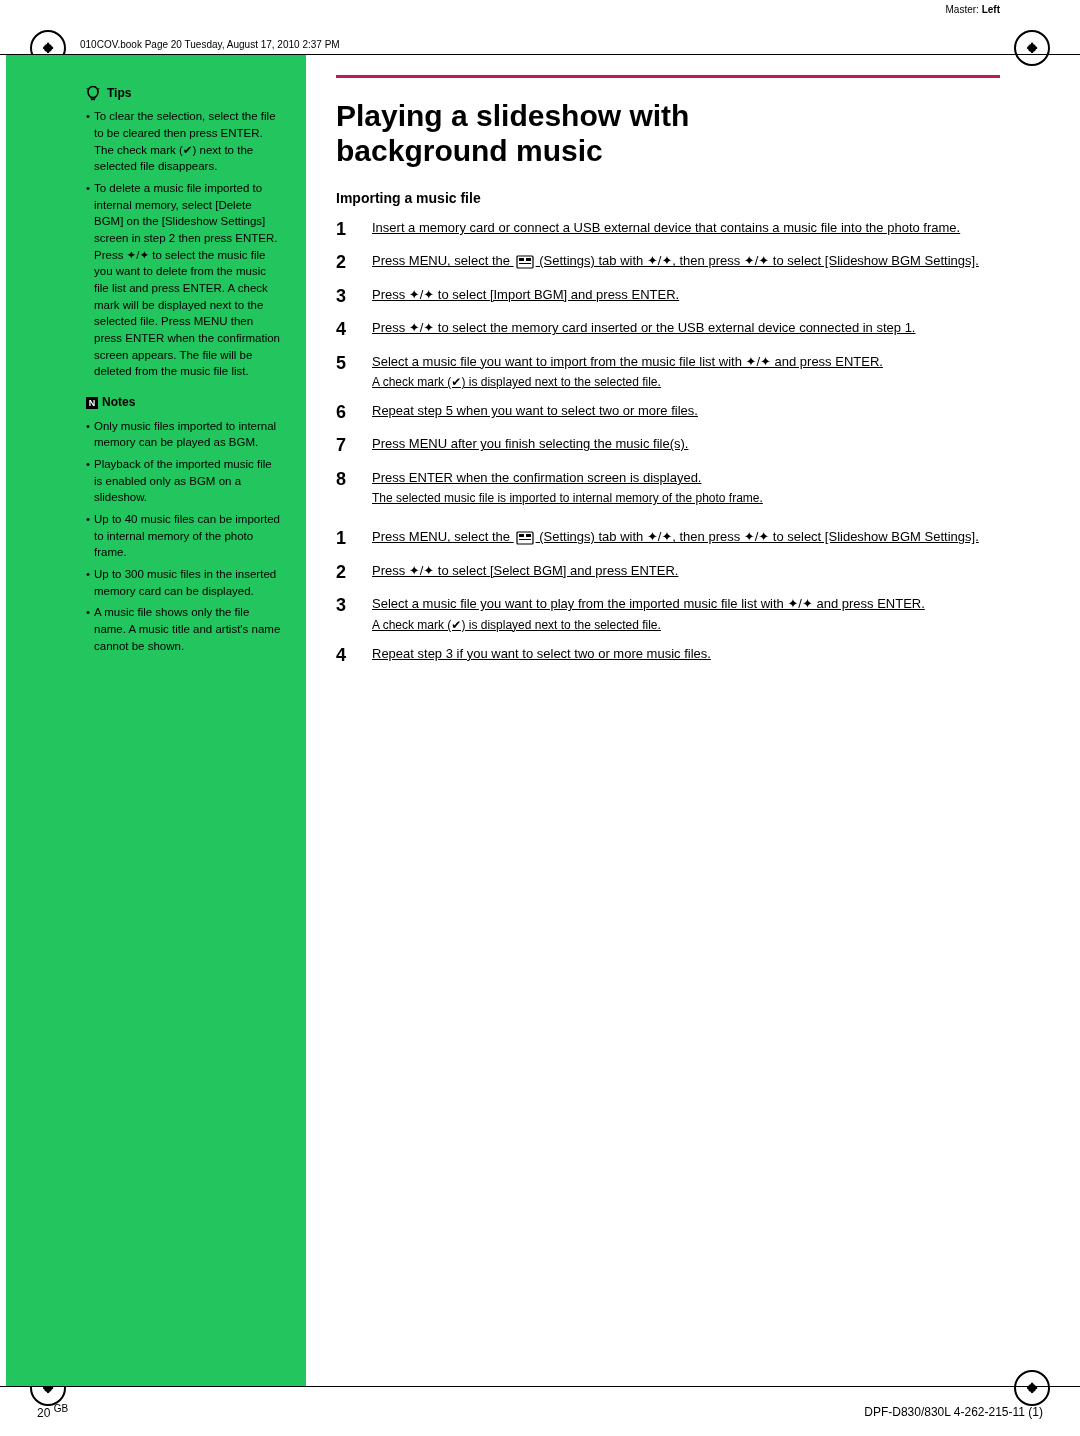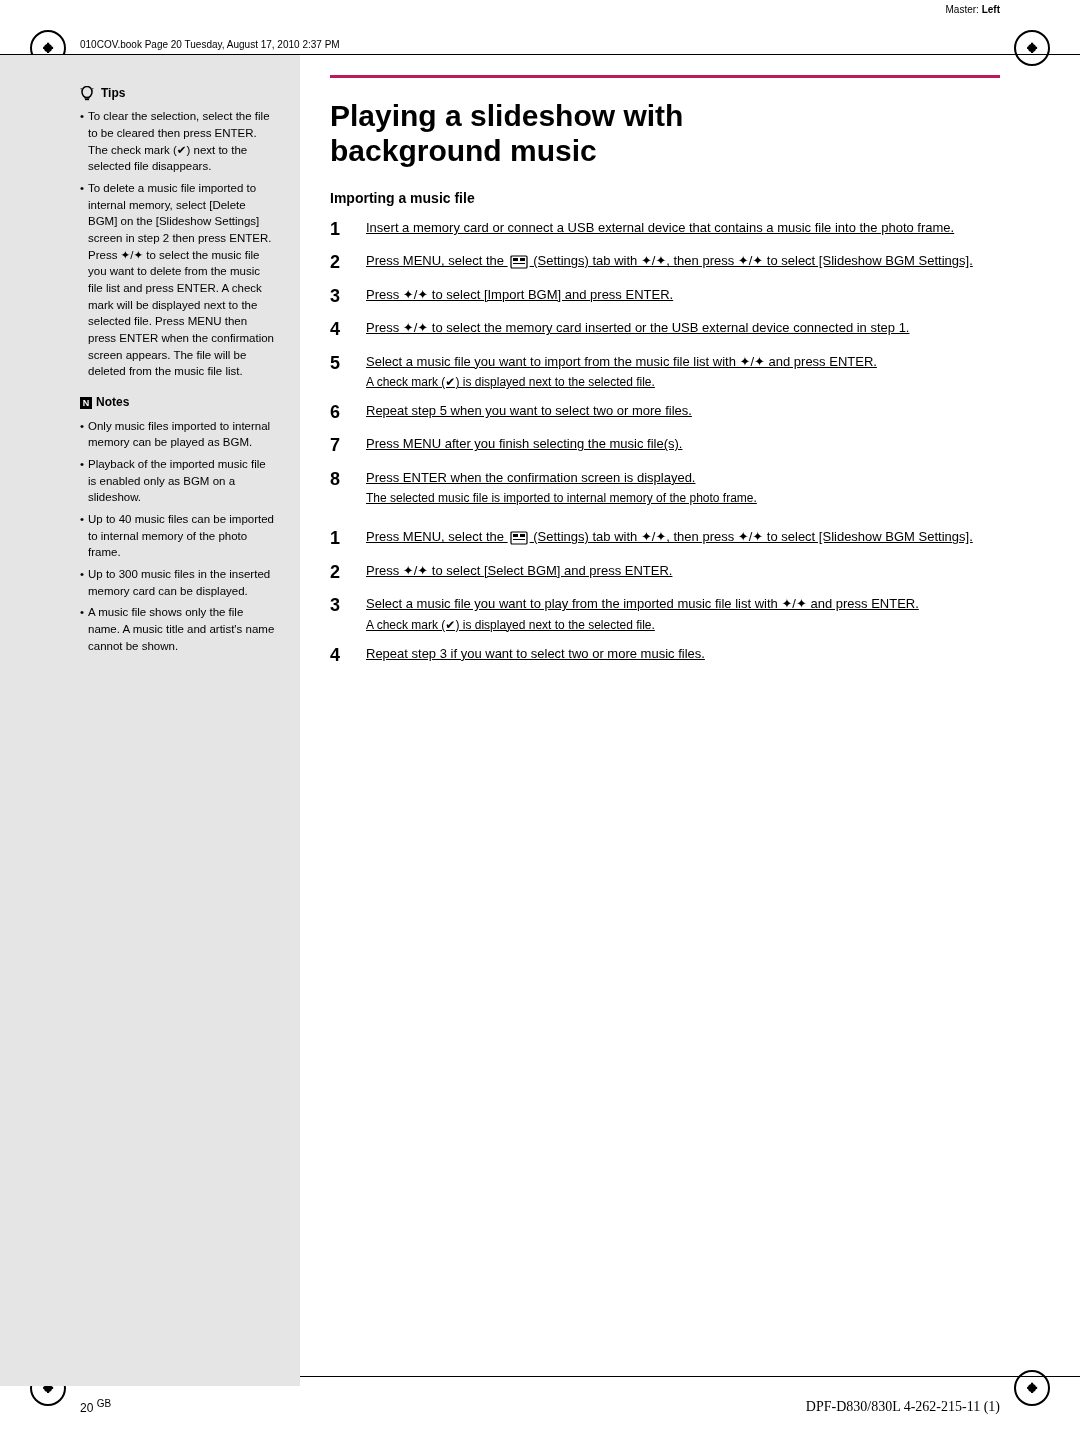--- a/index.html
+++ b/index.html
@@ -114,9 +114,10 @@
       width: 300px;
       padding: 30px 24px 20px 80px;
       flex-shrink: 0;
-      background: #e5e5e5;
+      background: #22c55e;
       font-size: 11.5px;
       line-height: 1.45;
+      margin-left: 6px;
     }
 
     .sidebar-tips-title {

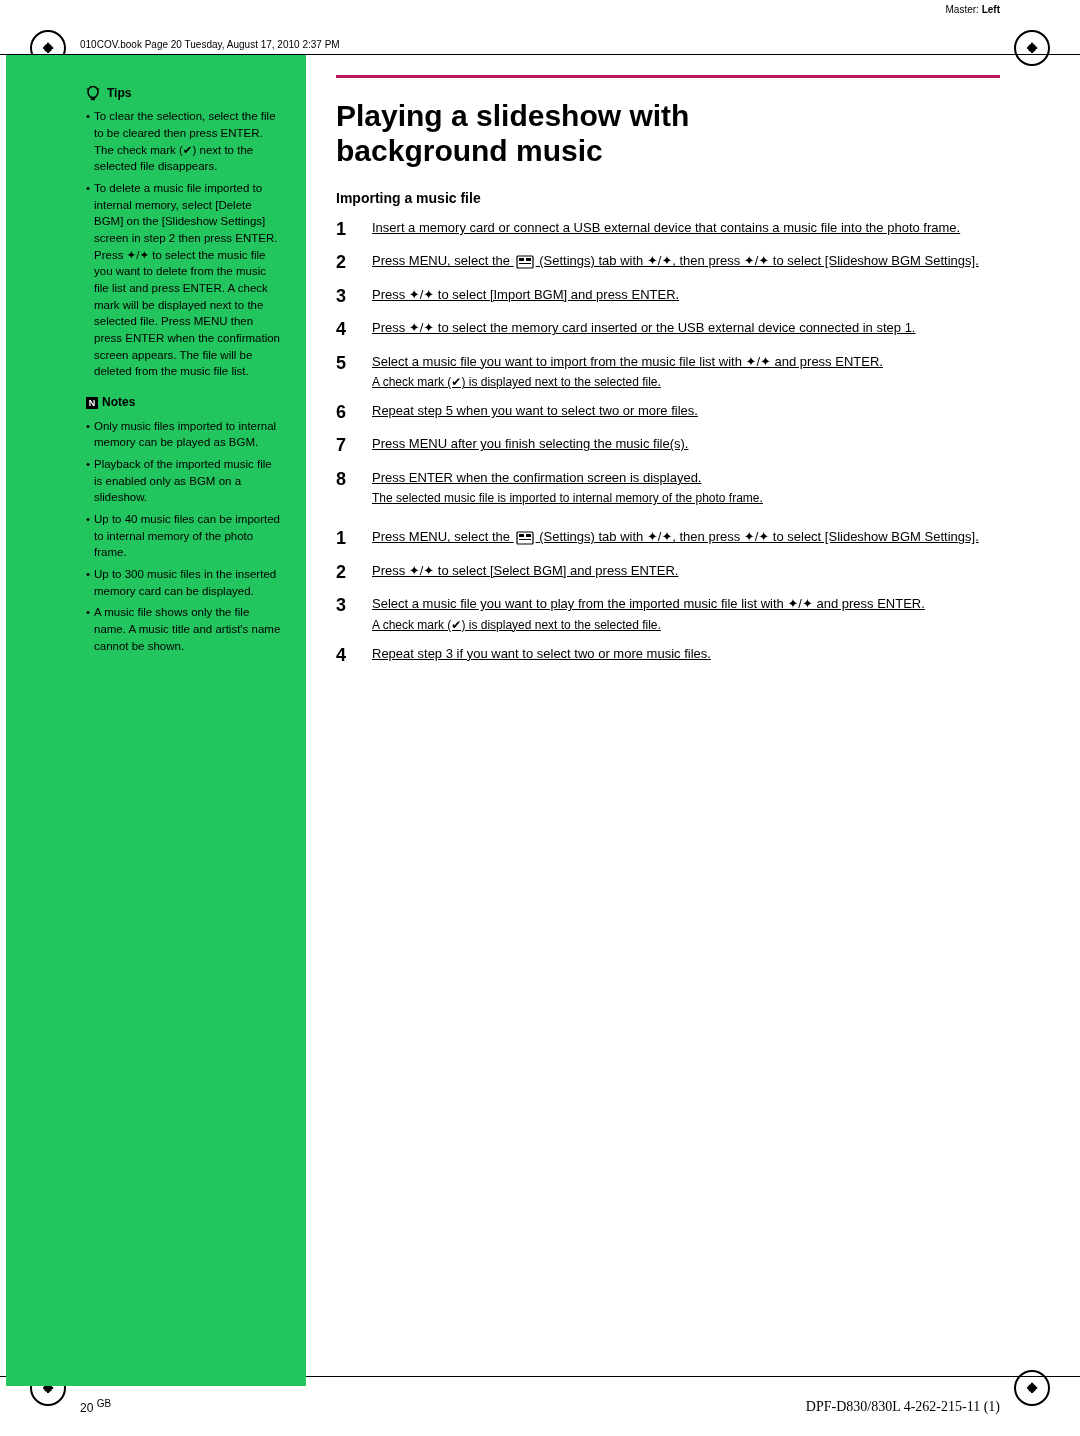--- a/index.html
+++ b/index.html
@@ -83,12 +83,12 @@
       bottom: 0;
       left: 0;
       right: 0;
-      height: 60px;
+      height: 50px;
       border-top: 1px solid #000;
       display: flex;
       align-items: center;
       justify-content: space-between;
-      padding: 0 80px;
+      padding: 0 37px;
     }
     .footer-page {
       font-size: 12px;

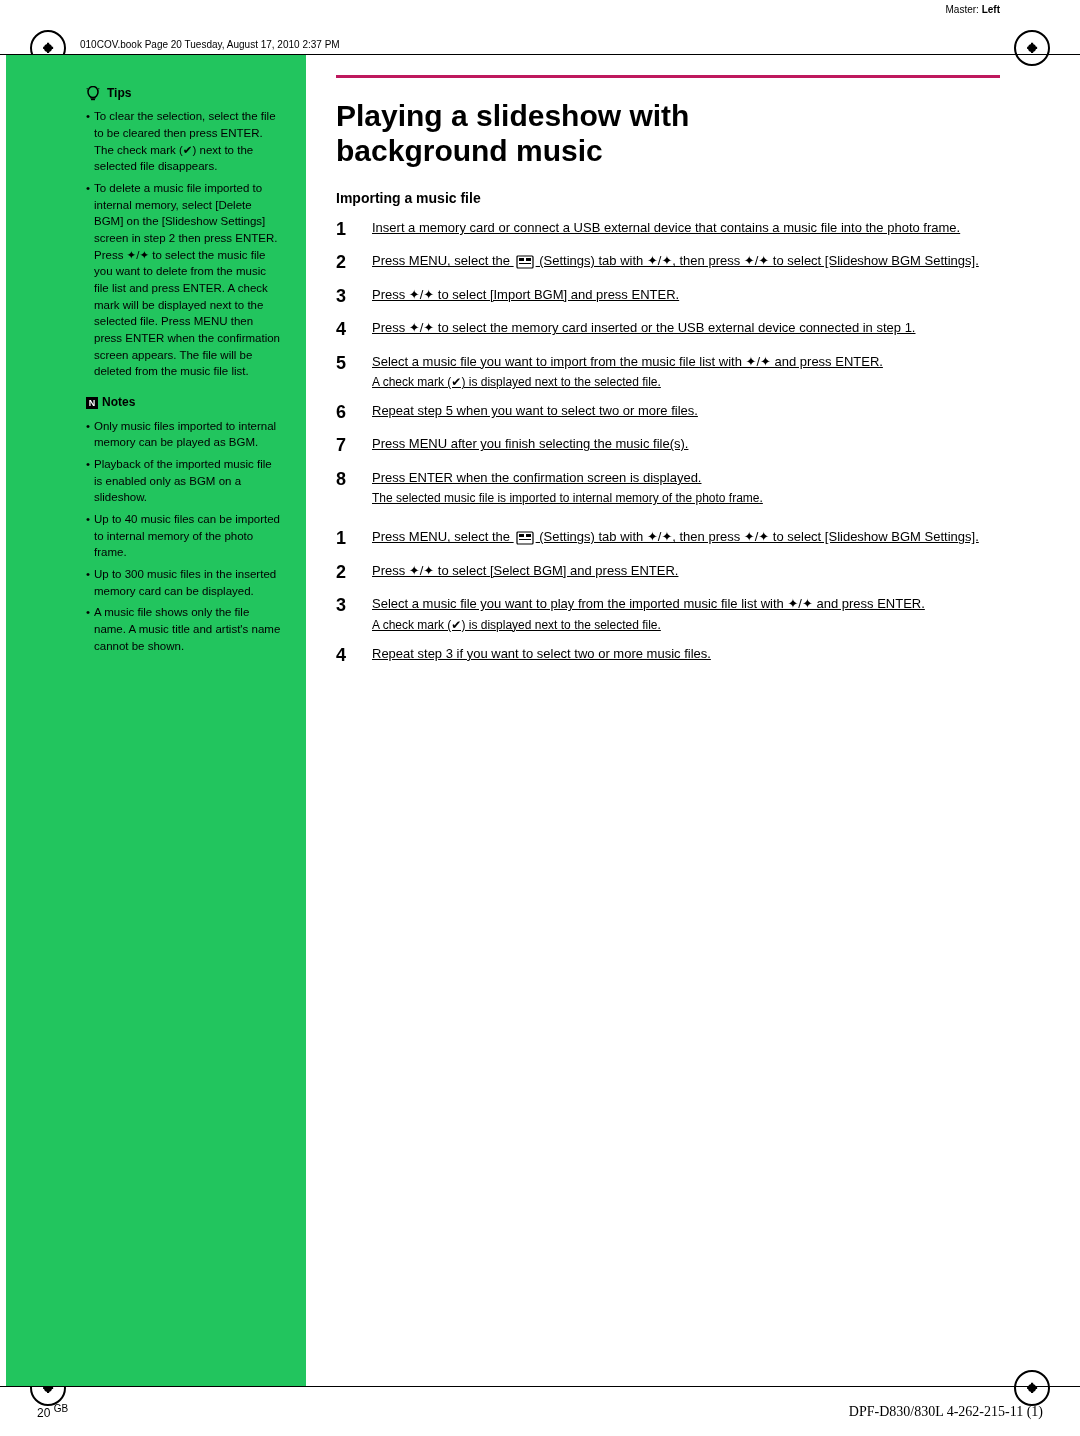--- a/index.html
+++ b/index.html
@@ -94,8 +94,7 @@
       font-size: 12px;
     }
     .footer-model {
-      font-size: 14px;
-      font-family: Liberation Serif, serif;
+      font-size: 12px;
     }
 
     

